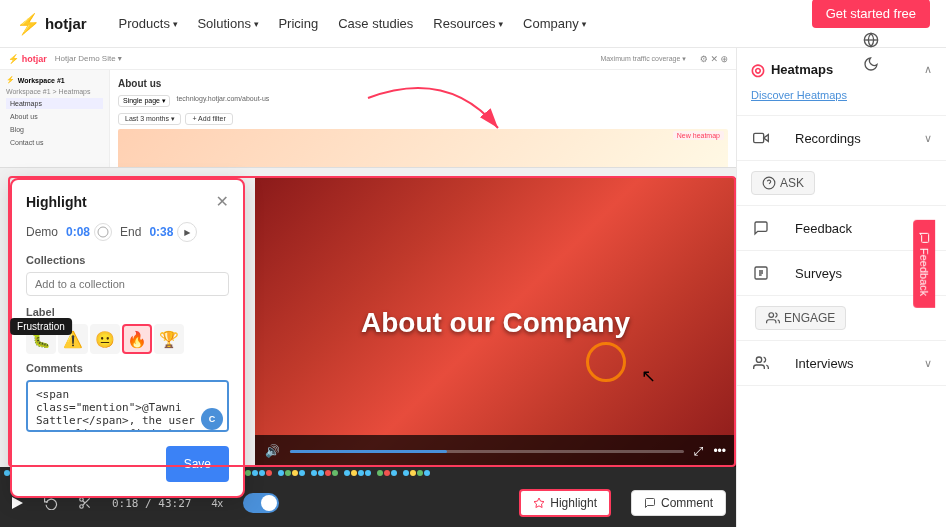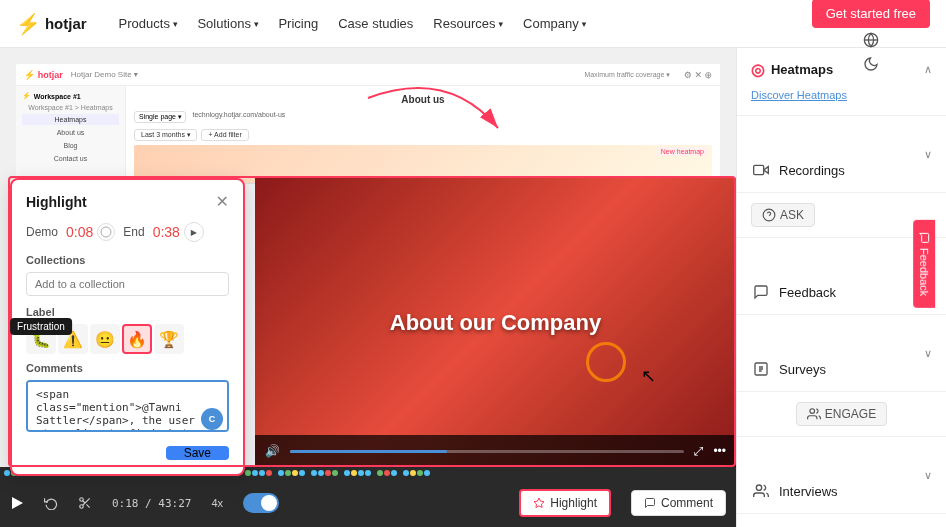--- a/index.html
+++ b/index.html
@@ -103,7 +103,7 @@
     .hotjar-mini {
       background: #fff;
       height: 120px;
-      margin: 16px;
+      margin: 0;
       position: relative;
       overflow: hidden;
       border-bottom: 1px solid #ddd;

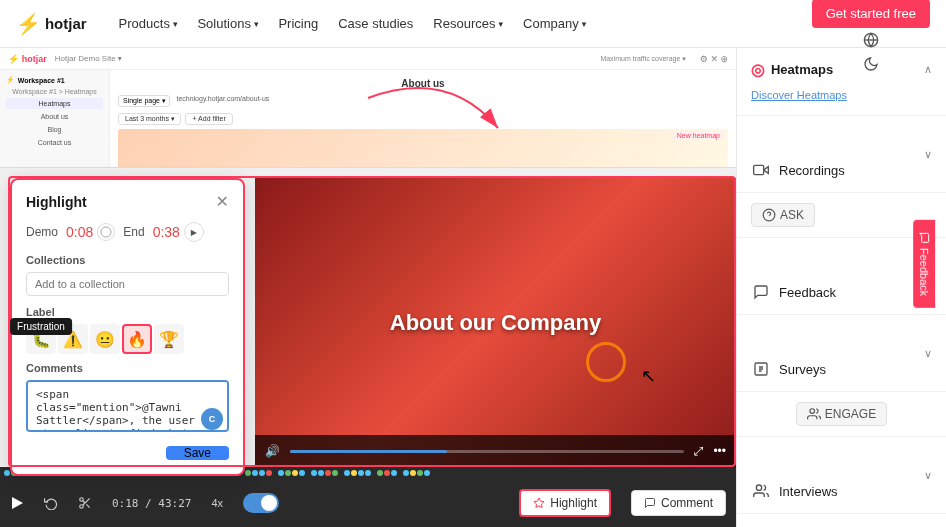--- a/index.html
+++ b/index.html
@@ -122,7 +122,6 @@
     .mini-content {
       display: flex;
       height: calc(120px - 22px);
-      text-align: center;
     }
     .mini-sidebar {
       width: 110px;

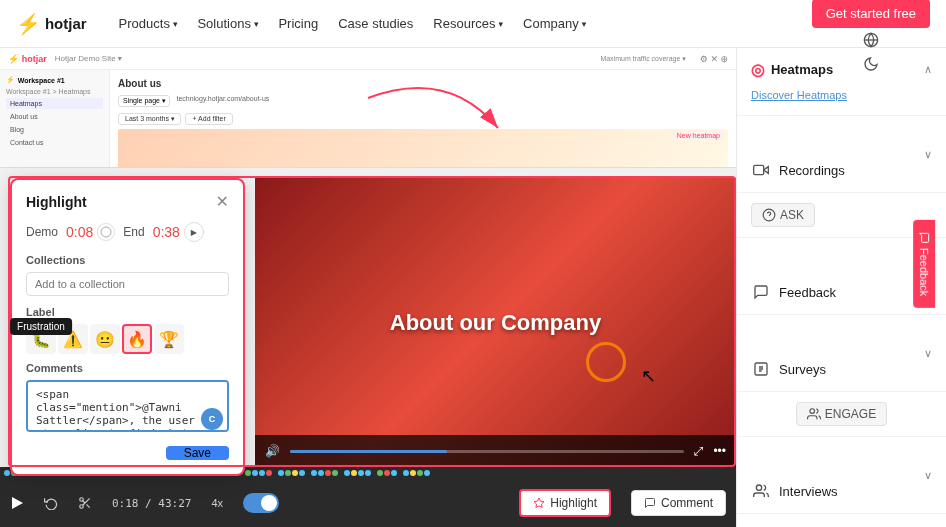--- a/index.html
+++ b/index.html
@@ -486,8 +486,7 @@
     .sidebar-item-left {
       display: flex;
       align-items: center;
-      gap: 8px;
-      margin-top: 32px;
+      gap: 24px;
     }
     .sidebar-icon {
       width: 20px;

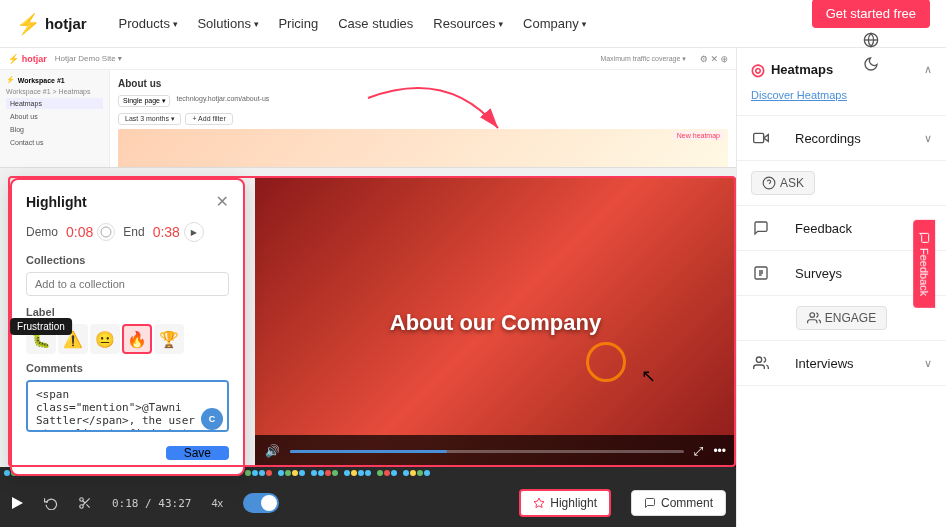--- a/index.html
+++ b/index.html
@@ -208,7 +208,7 @@
       align-items: center;
       gap: 4px;
     }
-    .time-value { font-size: 14px; color: #ef4444; font-weight: 400; }
+    .time-value { font-size: 12px; color: #3b82f6; font-weight: 700; }
     .time-ctrl {
       width: 18px;
       height: 18px;

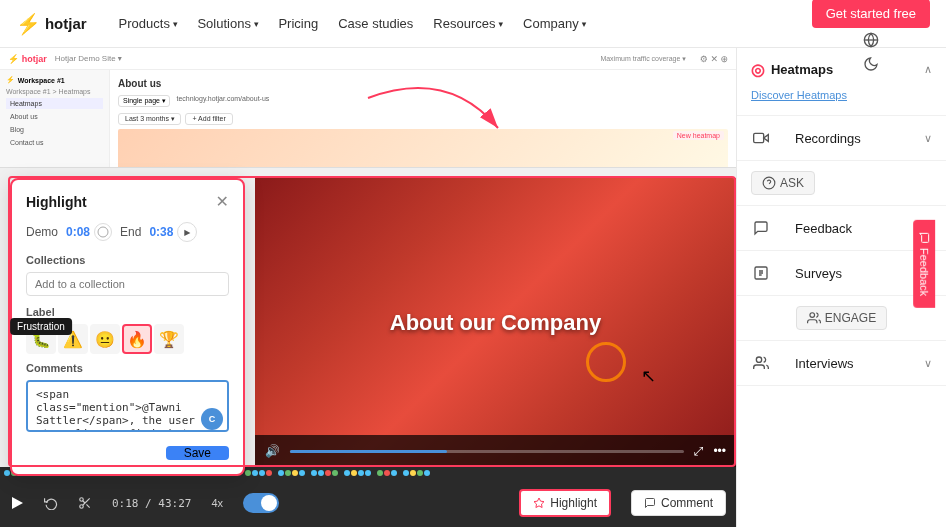--- a/index.html
+++ b/index.html
@@ -339,7 +339,7 @@
       justify-content: center;
     }
     .video-overlay-text {
-      font-size: 22px;
+      font-size: 28px;
       font-weight: 700;
       color: #fff;
       text-shadow: 0 2px 4px rgba(0,0,0,0.5);

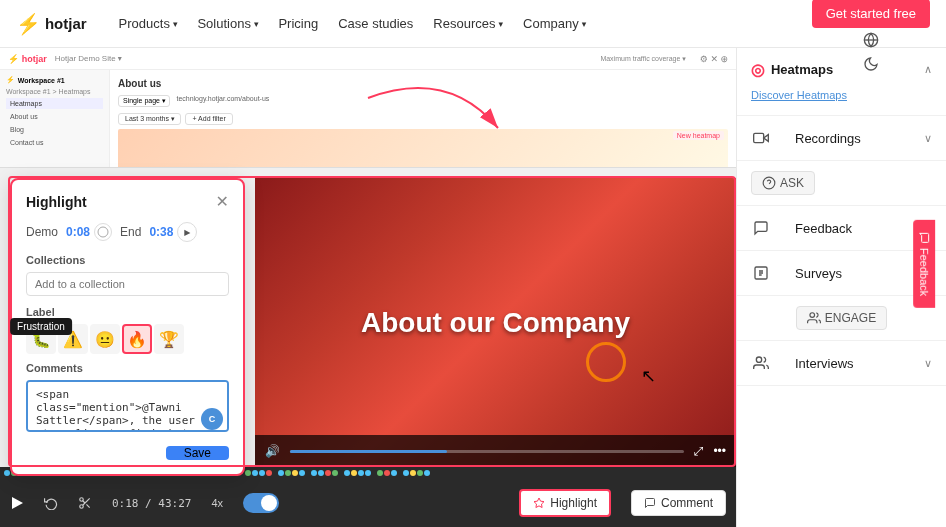--- a/index.html
+++ b/index.html
@@ -553,9 +553,8 @@
       cursor: pointer;
     }
     .engage-section {
-      padding: 10px 2px;
+      padding: 10px 18px;
       border-bottom: 1px solid #f0f0f0;
-      text-align: center;
     }
     .engage-badge {
       display: inline-flex;

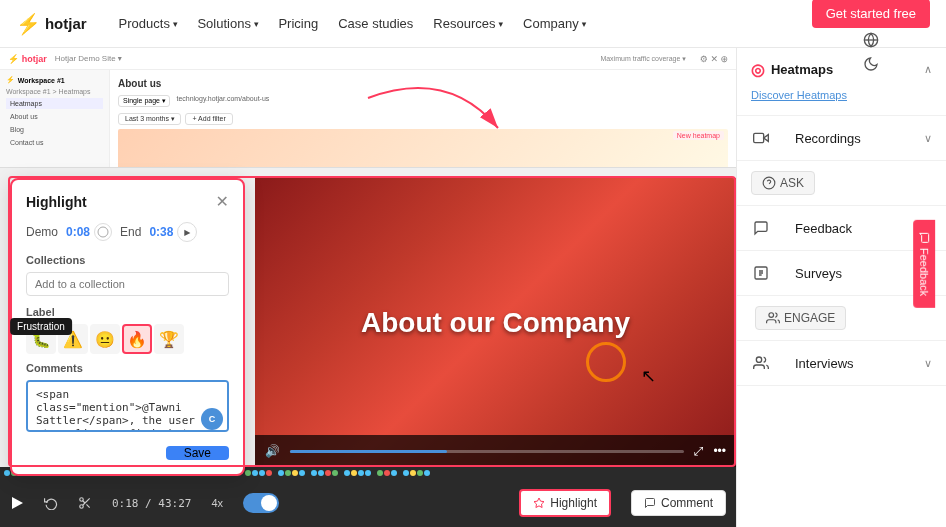--- a/index.html
+++ b/index.html
@@ -307,10 +307,10 @@
     .save-btn-row { display: flex; justify-content: flex-end; }
     .save-btn {
       background: #3b82f6;
-      color: #000000;
+      color: #ffffff;
       border: none;
       border-radius: 4px;
-      padding: 0 18px;
+      padding: 11px 18px;
       font-size: 12px;
       font-weight: 500;
       cursor: pointer;

